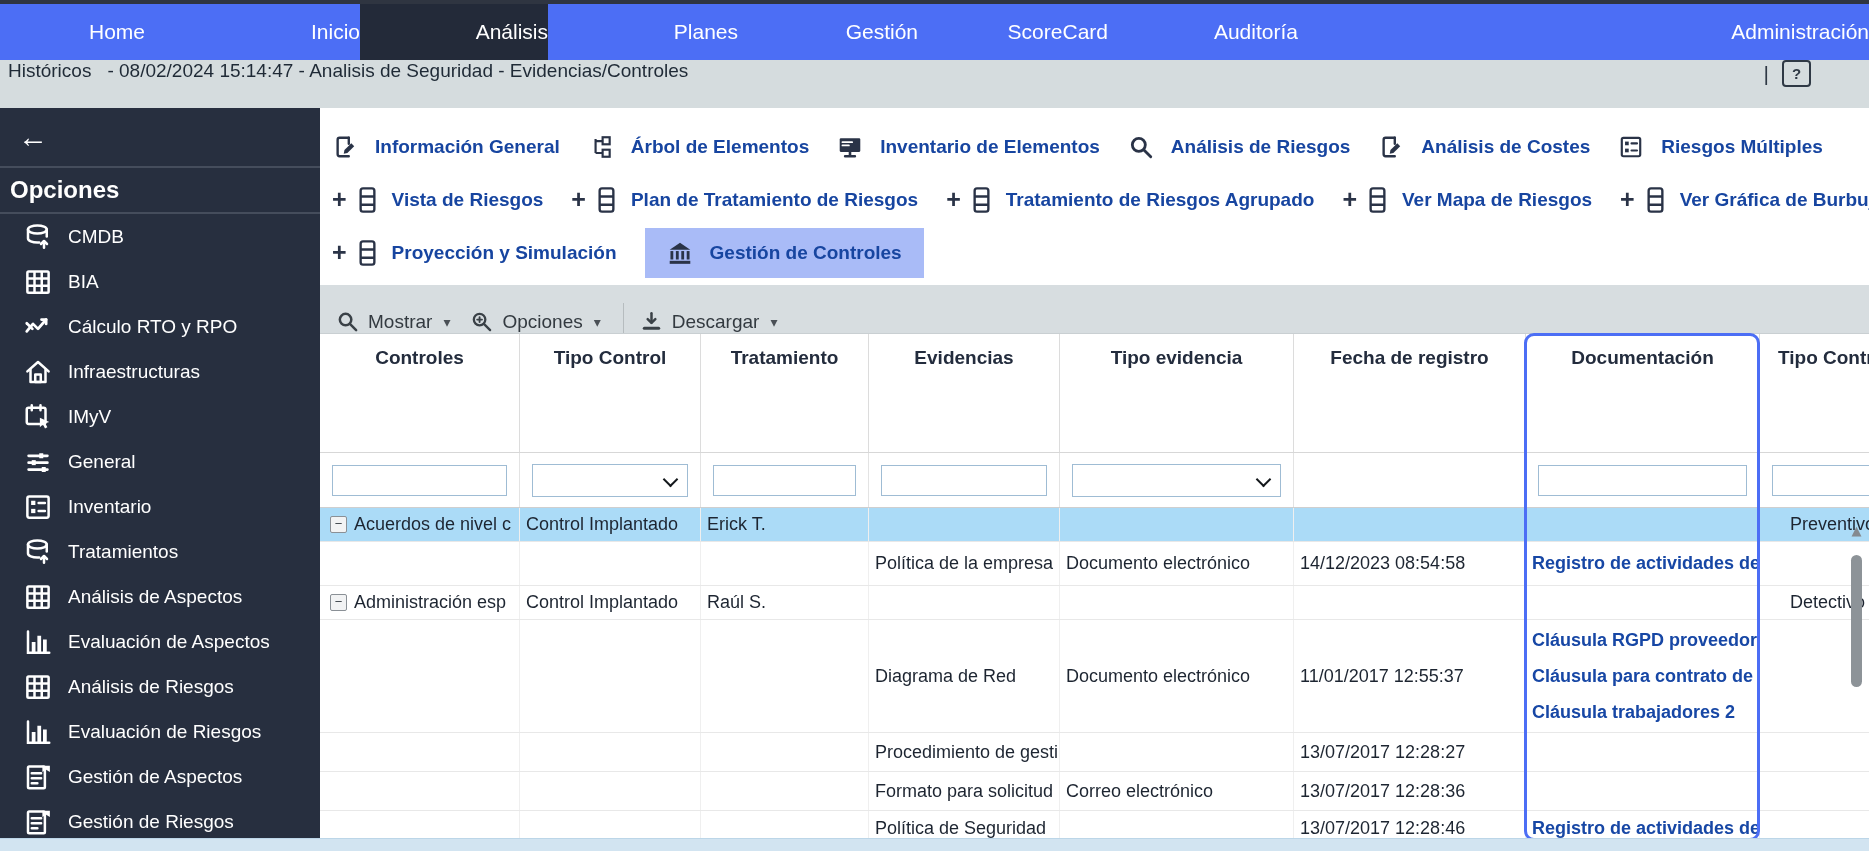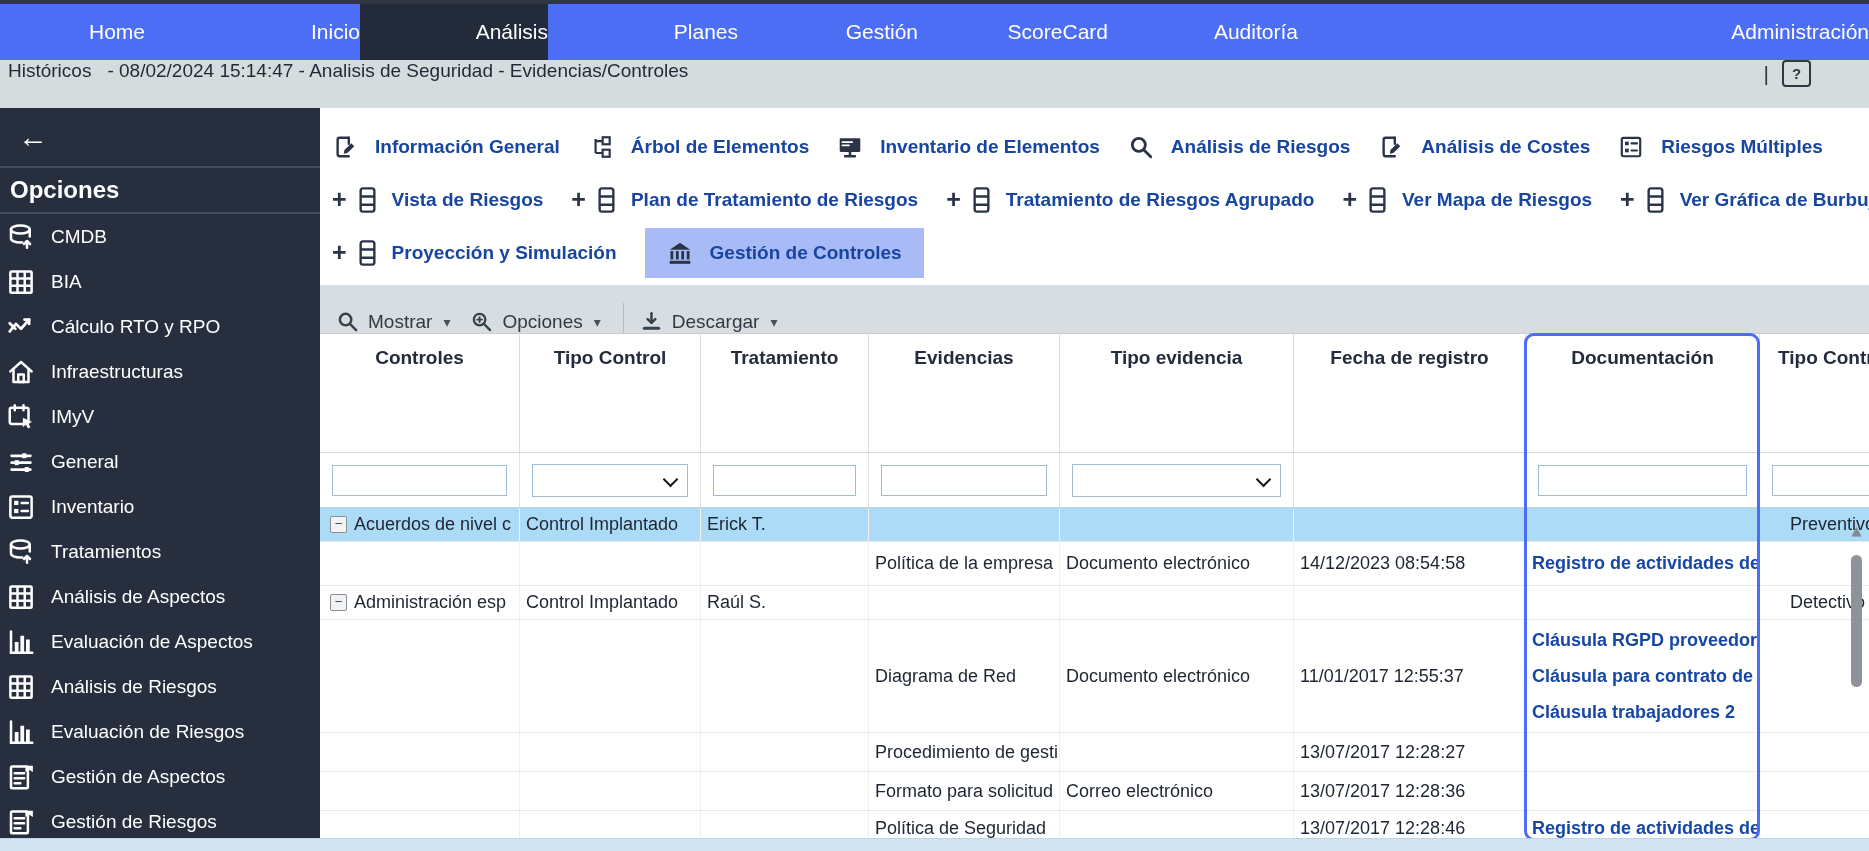--- a/index.html
+++ b/index.html
@@ -26,7 +26,7 @@
            font-size:30px;font-weight:bold;cursor:pointer;}
   .sb-title{height:46px;box-sizing:border-box;display:flex;align-items:center;padding-left:10px;font-size:24px;font-weight:bold;
             border-bottom:2px solid #454d5c;}
-  .sb-item{height:45px;display:flex;align-items:center;padding-left:6px;font-size:19px;cursor:pointer;}
+  .sb-item{height:45px;display:flex;align-items:center;padding-left:23px;font-size:19px;cursor:pointer;}
   .sb-item svg{width:30px;height:30px;margin-right:15px;color:#fff;flex:none;}
   
   .content{position:absolute;left:320px;top:108px;width:1549px;height:730px;background:#fff;overflow:hidden;}

